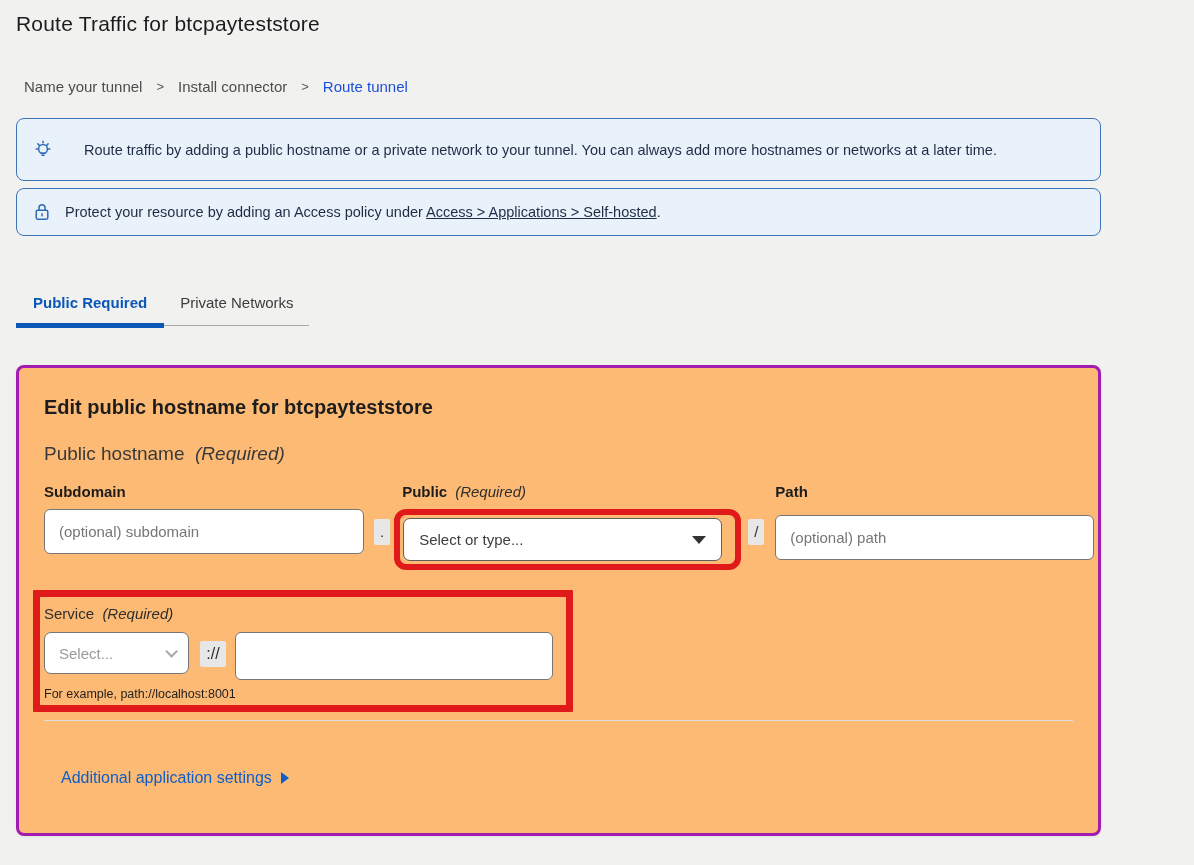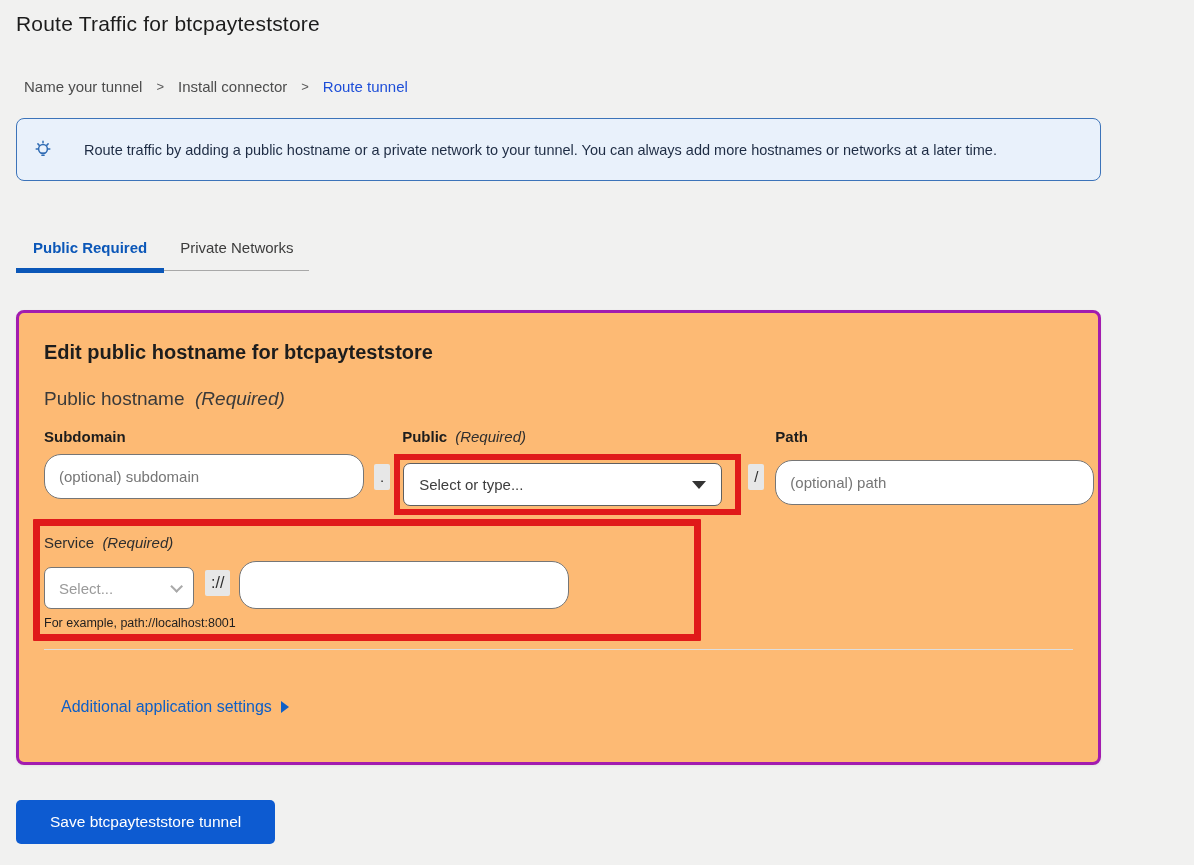--- a/index.html
+++ b/index.html
@@ -265,6 +265,16 @@
     <span>Route traffic by adding a public hostname or a private network to your tunnel. You can always add more hostnames or networks at a later time.</span>
   </div>
 
+  <div class="banner banner-access">
+    <span>
+      <svg width="18" height="20" viewBox="0 0 18 20" fill="none" stroke="#2f6bb3" stroke-width="1.5" stroke-linecap="round">
+        <rect x="3.2" y="8.2" width="11.6" height="9" rx="1.6"></rect>
+        <path d="M6 8 V5.8 a3 3 0 0 1 6 0 V8"></path>
+        <path d="M9 11.8 v2"></path>
+      </svg>
+    </span>
+    <span><span>Protect your resource by adding an Access policy under </span><a href="#">Access &gt; Applications &gt; Self-hosted</a><span>.</span></span>
+  </div>
 
   <div class="tabs">
     <div class="tab active">Public Required</div>

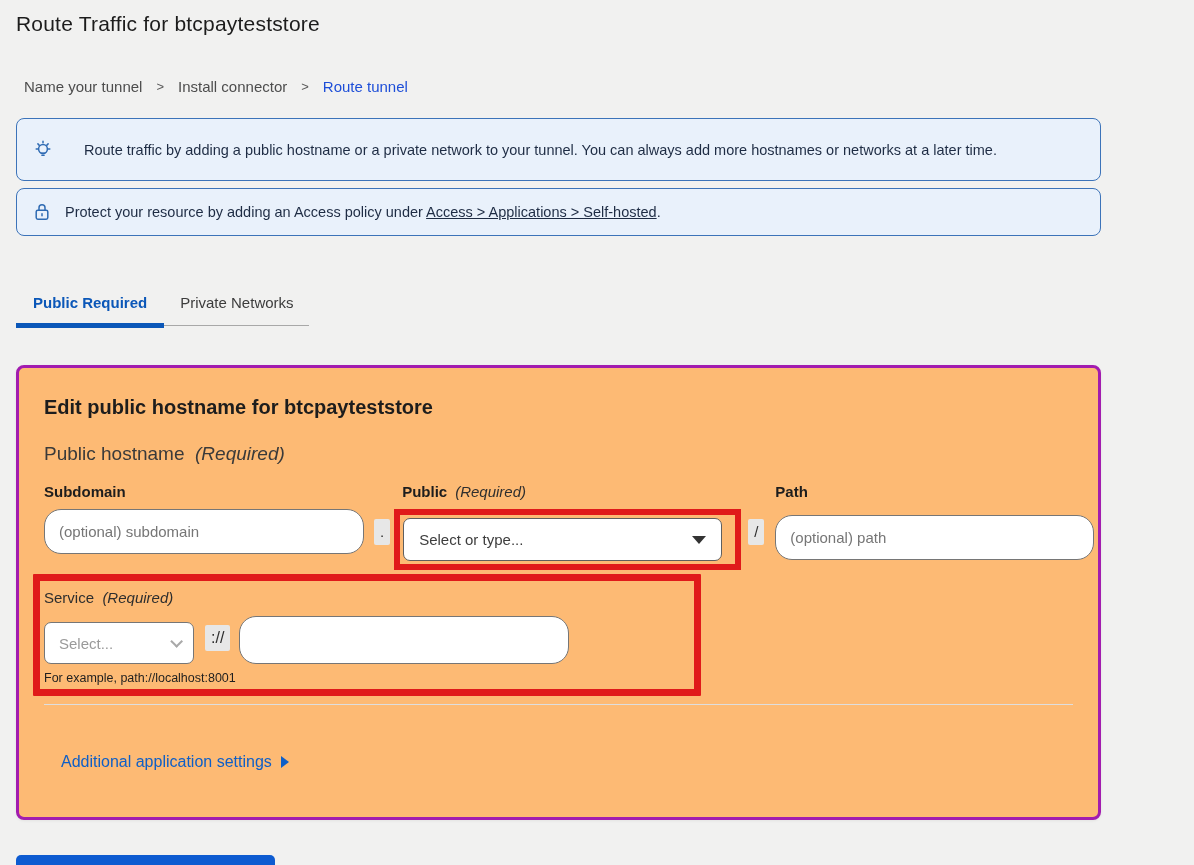--- a/index.html
+++ b/index.html
@@ -112,7 +112,7 @@
   .text-input {
     height: 45px;
     border: 1px solid #767676;
-    border-radius: 17px;
+    border-radius: 6px;
     background: #fff;
     font-size: 15px;
     color: #1f1f1f;

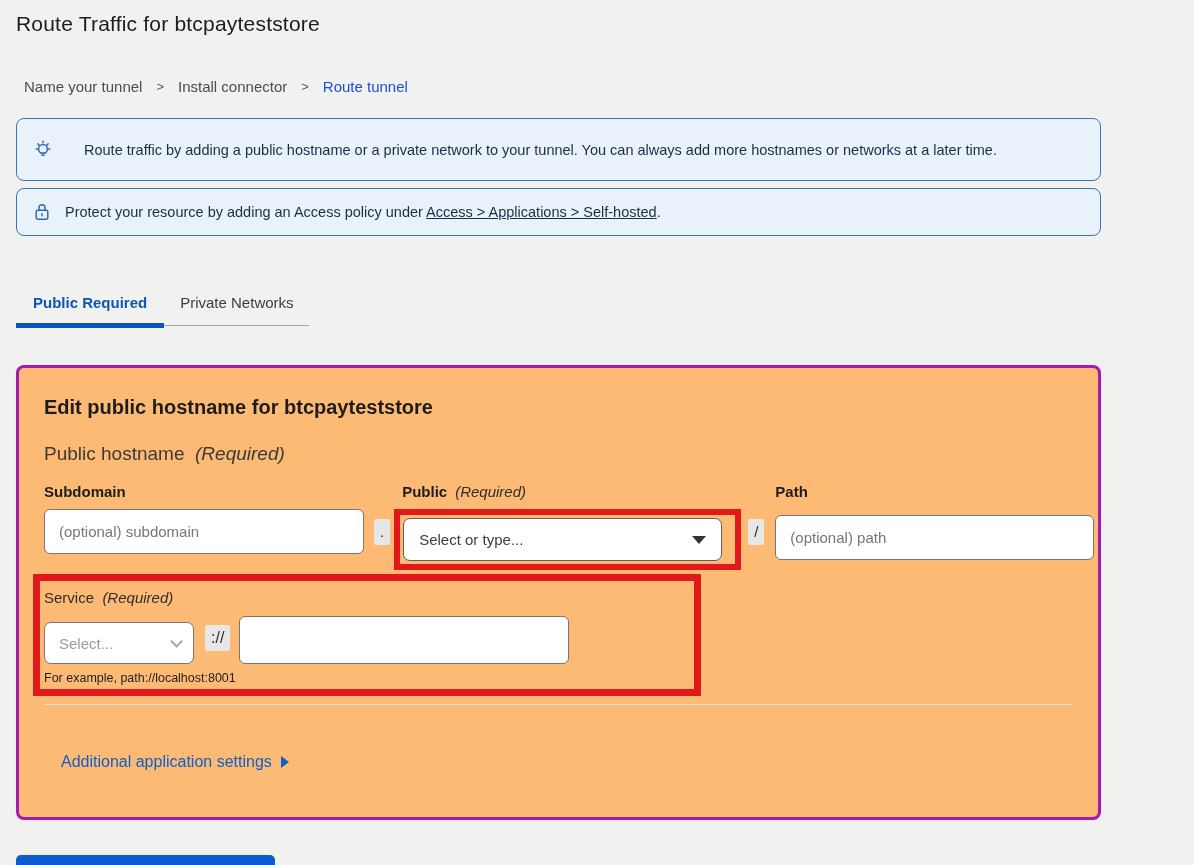--- a/index.html
+++ b/index.html
@@ -143,7 +143,7 @@
   .red-box-domain {
     border: 6px solid #e01a1a;
     padding: 3px 13px 3px 3px;
-    border-radius: 0;
+    border-radius: 12px;
   }
   .select-box {
     width: 319px;

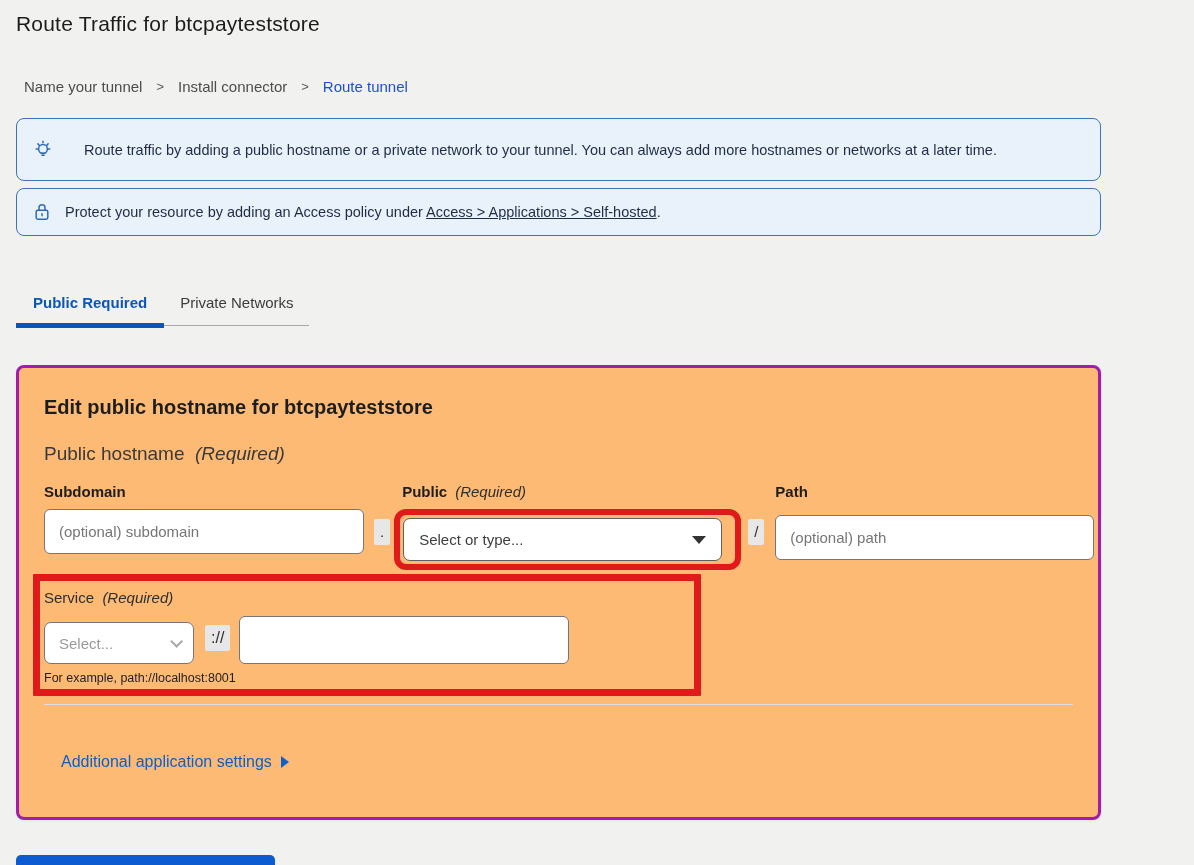--- a/index.html
+++ b/index.html
@@ -168,12 +168,12 @@
 
   
   .red-box-service {
-    margin-top: 4px;
+    margin-top: 20px;
     margin-left: -11px;
     border: 7px solid #e01a1a;
     border-radius: 1px;
     padding: 8px 13px 4px 4px;
-    width: 668px;
+    width: 540px;
   }
   .service-label { font-size: 15px; color: #2e2e2e; margin-bottom: 10px; display: block; }
   .service-row { display: flex; align-items: flex-end; }

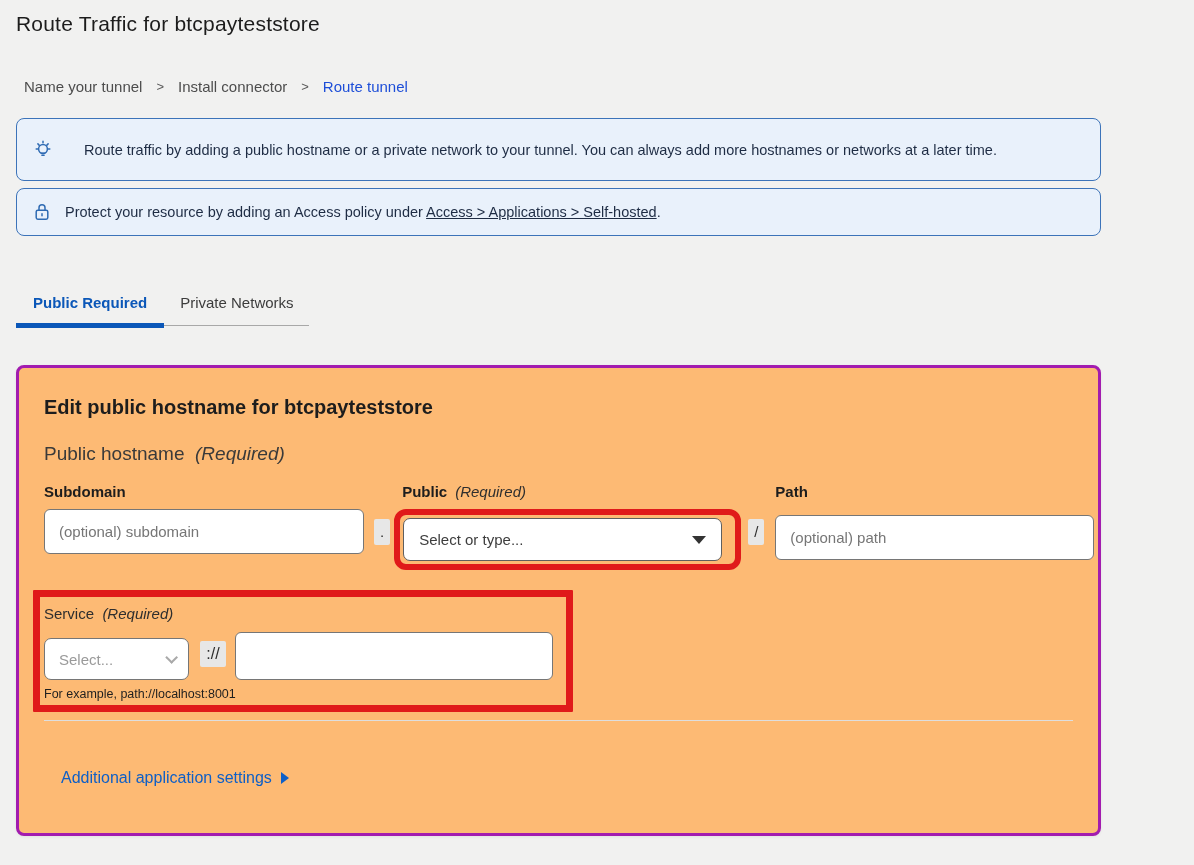--- a/index.html
+++ b/index.html
@@ -176,7 +176,7 @@
     width: 540px;
   }
   .service-label { font-size: 15px; color: #2e2e2e; margin-bottom: 10px; display: block; }
-  .service-row { display: flex; align-items: flex-end; }
+  .service-row { display: flex; align-items: flex-start; }
   .service-select {
     width: 150px;
     height: 42px;

